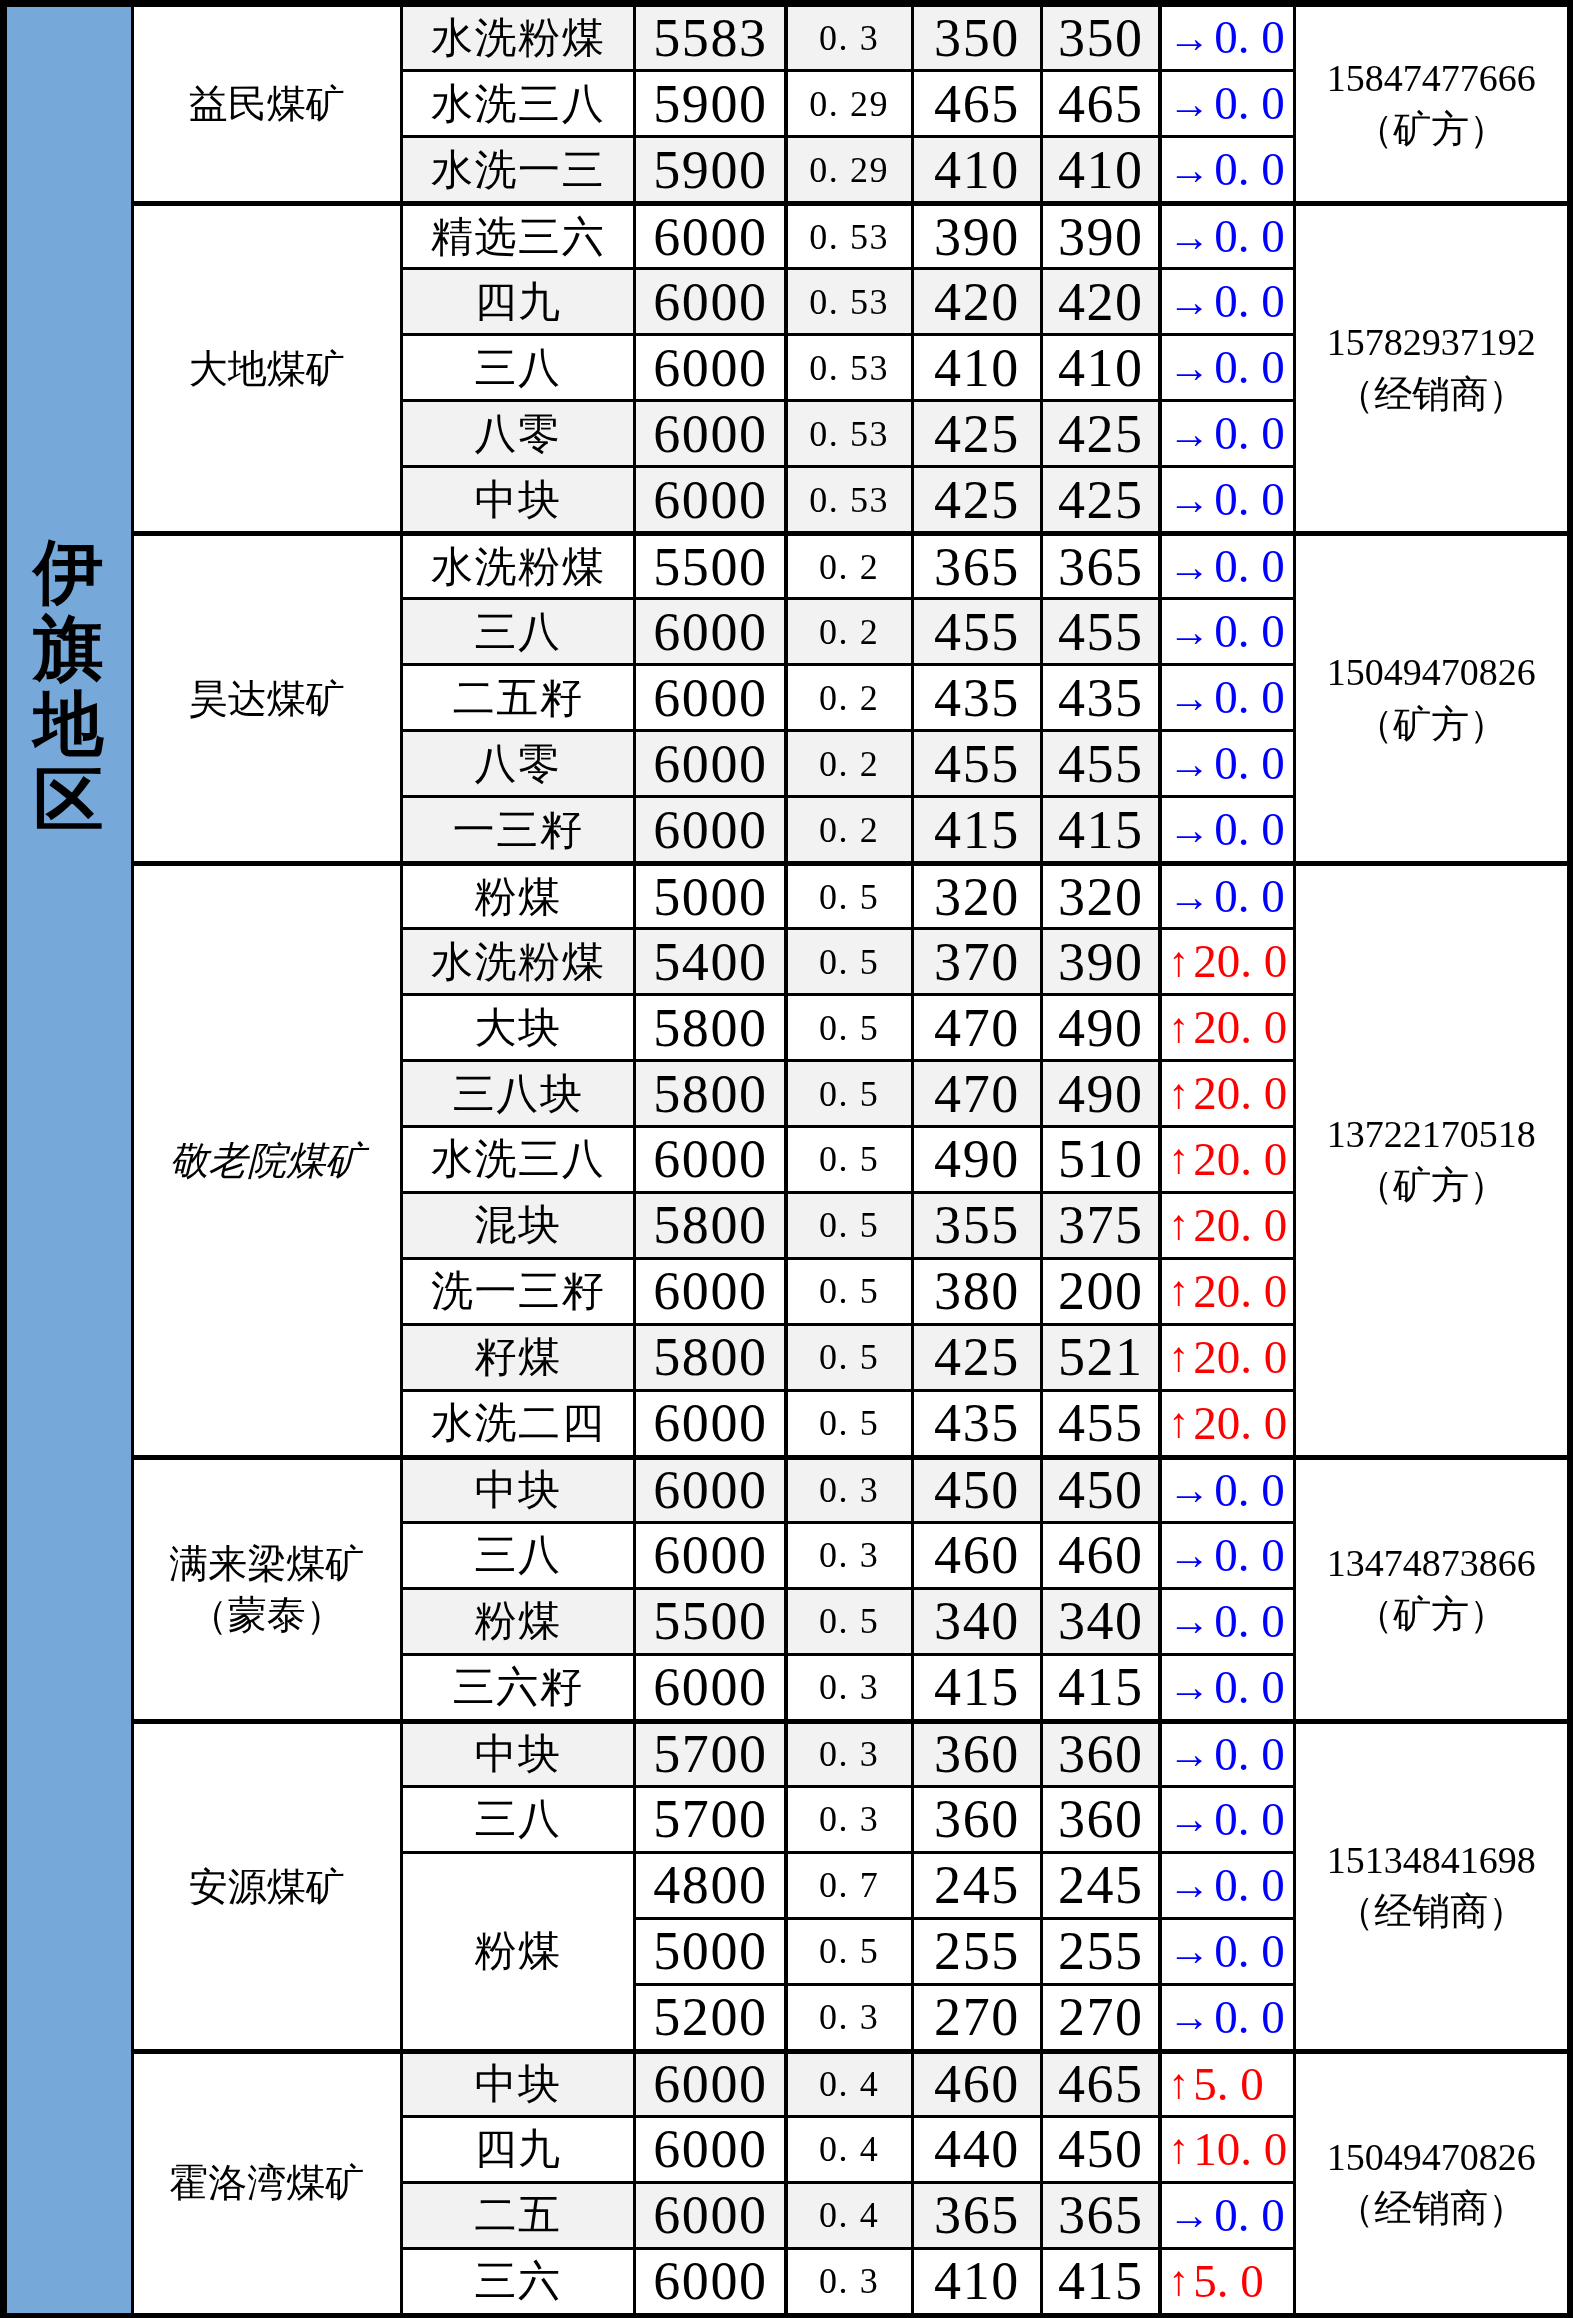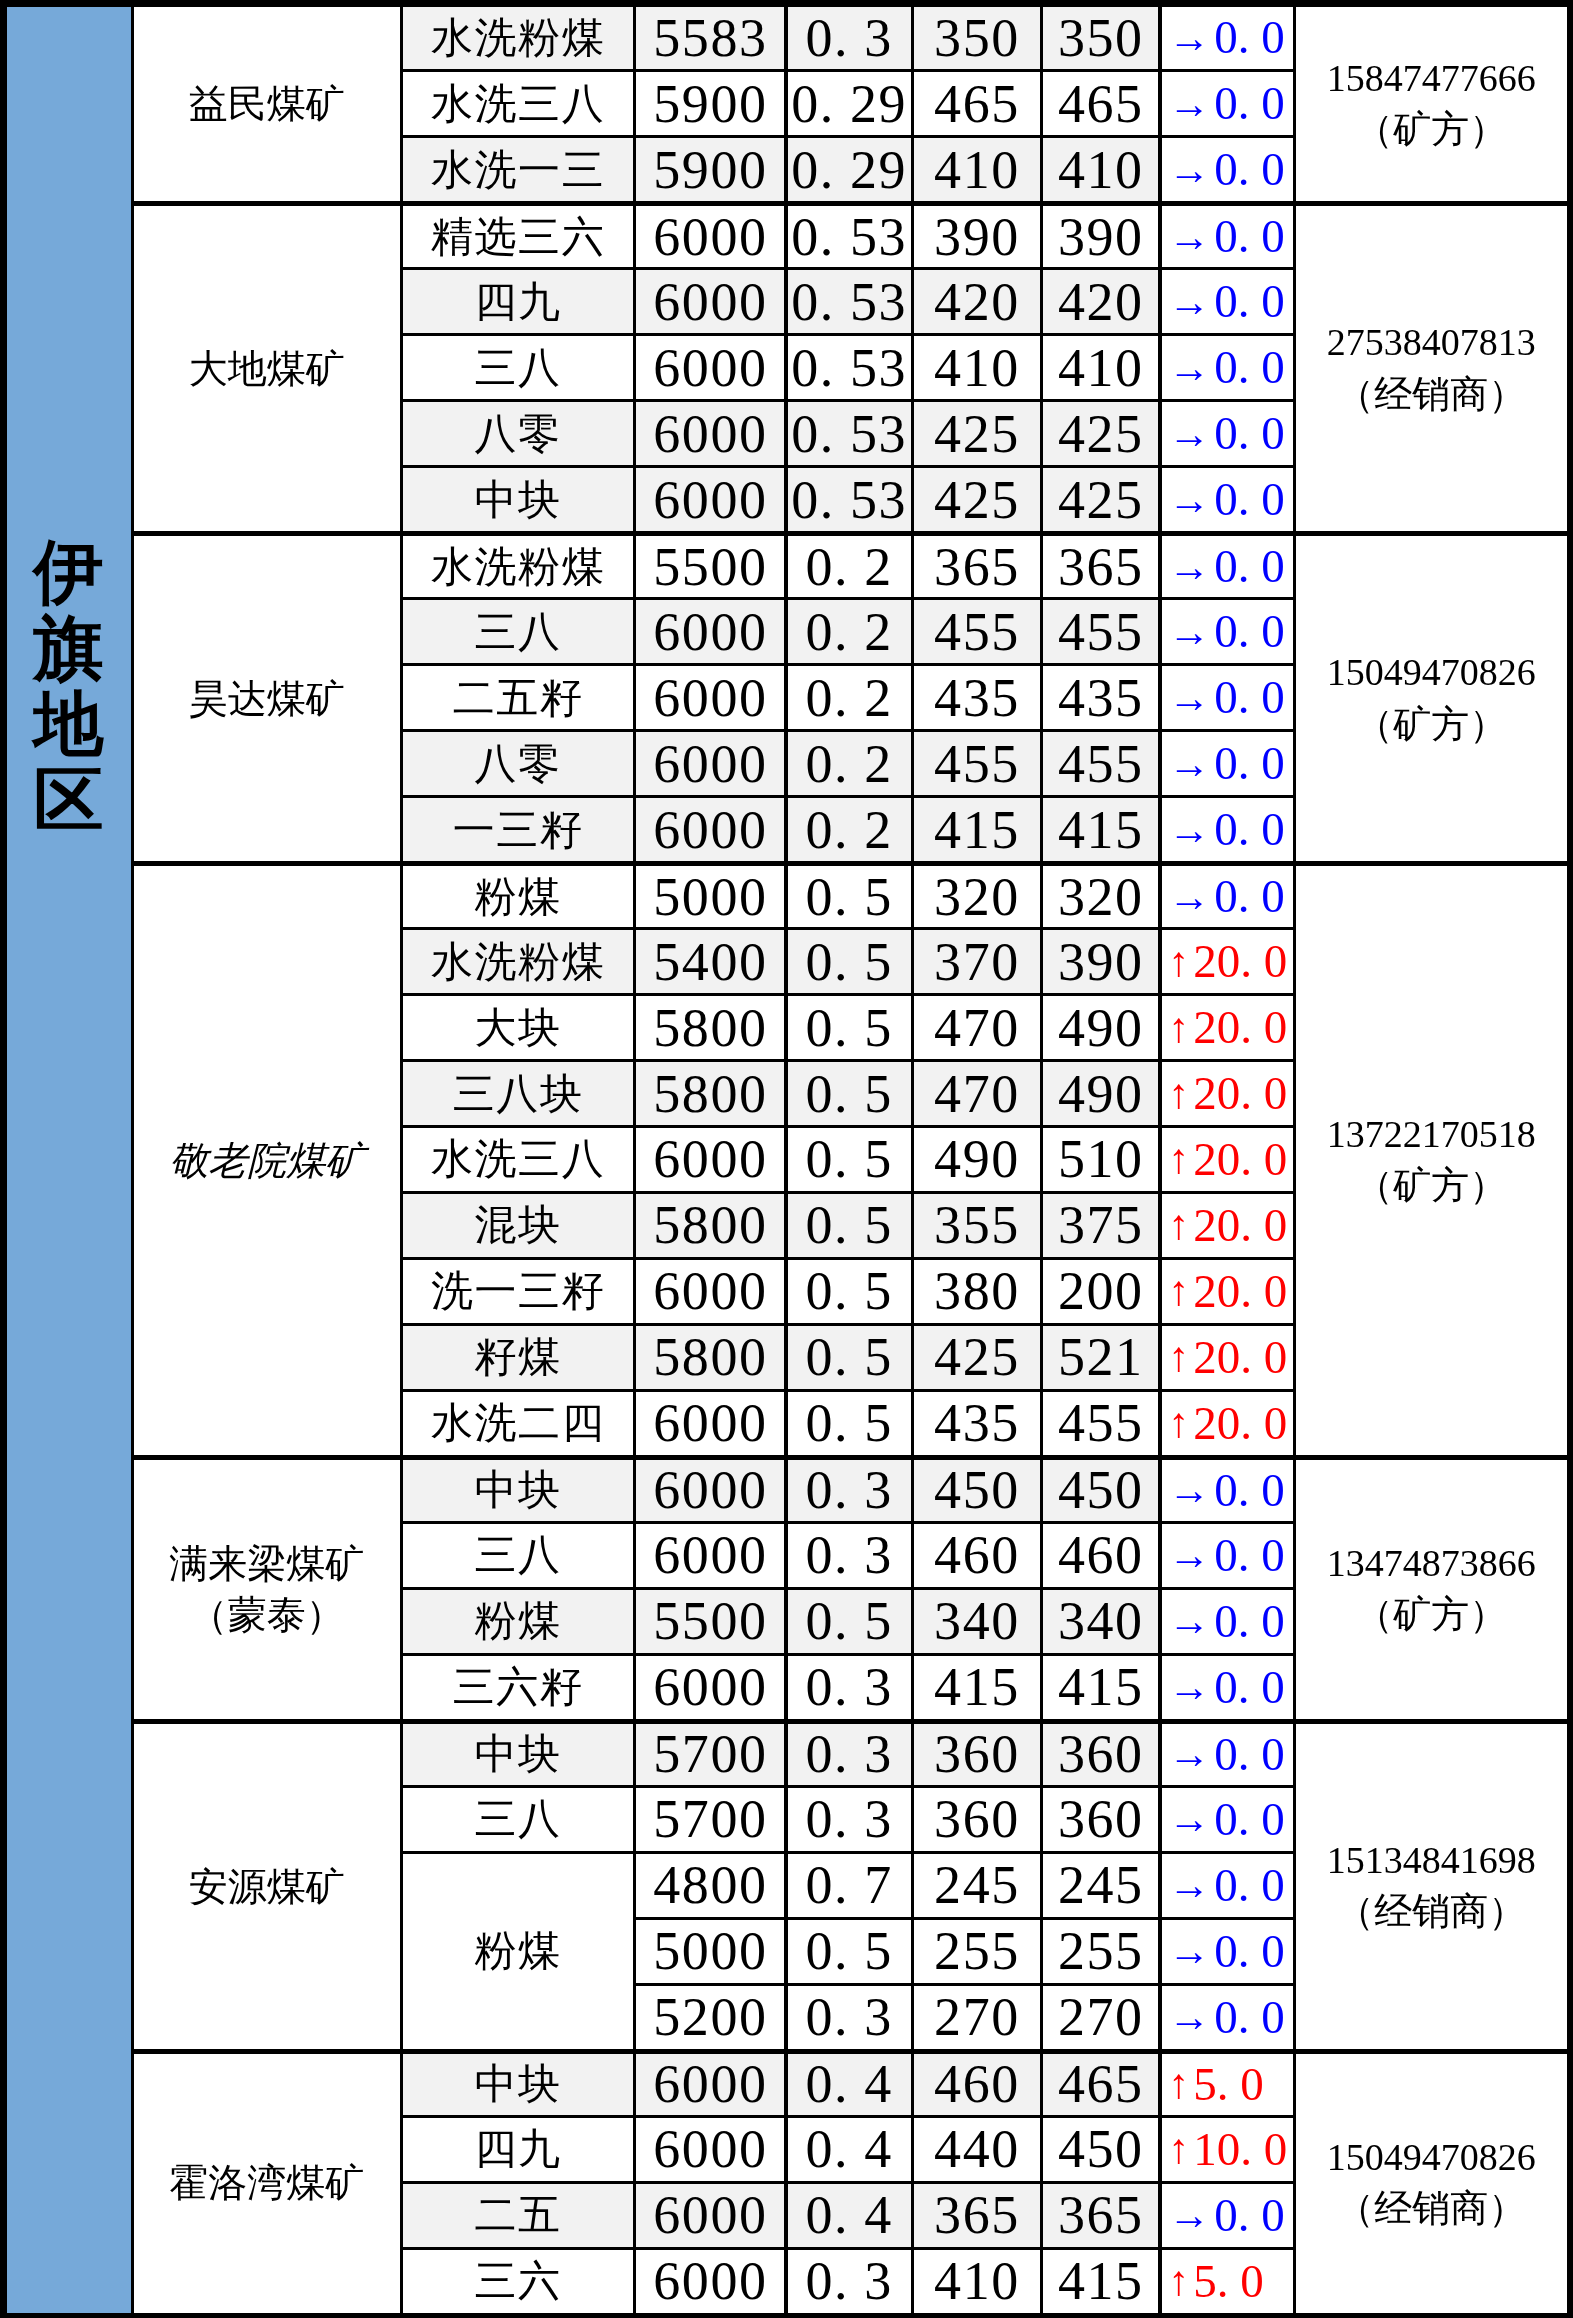--- a/index.html
+++ b/index.html
@@ -30,7 +30,7 @@
   .mine{flex-direction:column;font-size:39px;line-height:1.32;text-align:center;}
   .ctype{font-size:42px;letter-spacing:1.6px;}
   .num{font-size:54px;letter-spacing:1.6px;}
-  .sulfur{font-size:54px;}
+  .sulfur{font-size:36px;}
   .change{justify-content:flex-start;padding-left:6.5px;gap:4.1px;}
   .arrow{font-size:42px;line-height:1;}
   .chgval{font-size:47px;line-height:1;}

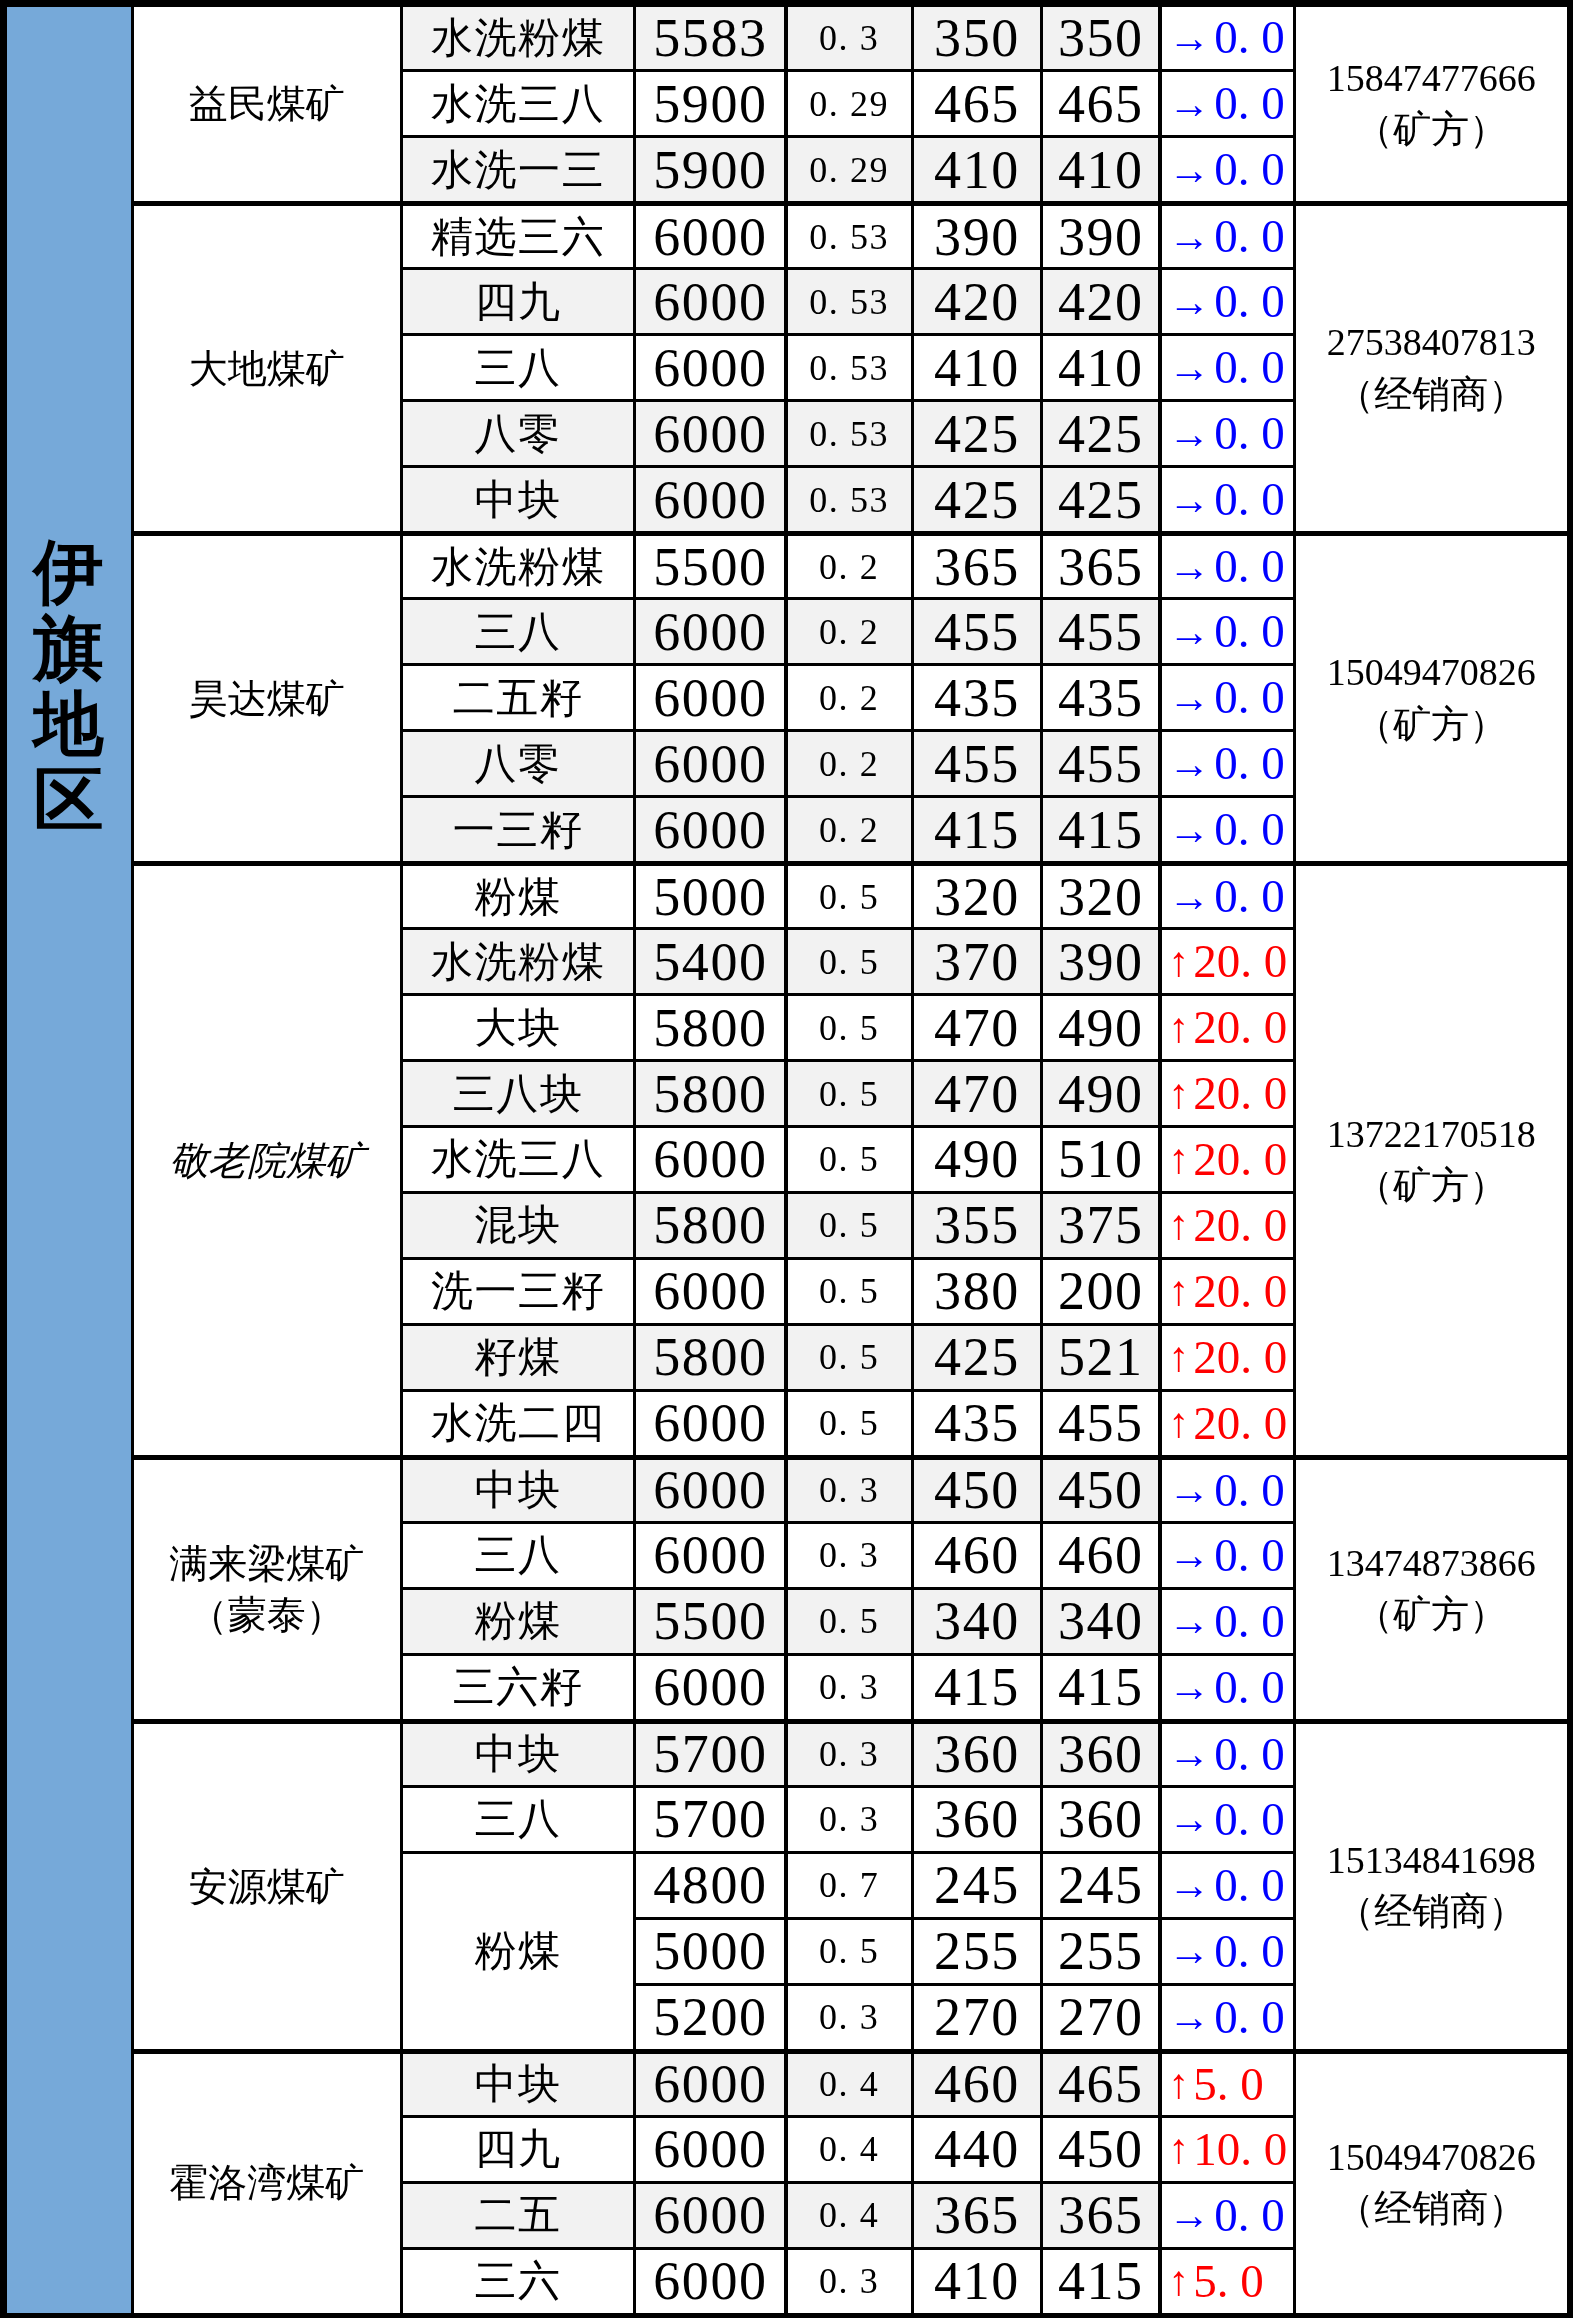--- a/index.html
+++ b/index.html
@@ -54,7 +54,7 @@
       <div>大地煤矿</div>
     </div>
     <div class="cell phone gt" style="grid-area: 4 / 9 / span 5 / span 1;">
-      <div>27538407813</div>
+      <div>15782937192</div>
       <div>（经销商）</div>
     </div>
     <div class="cell mine gt" style="grid-area: 9 / 2 / span 5 / span 1;">

